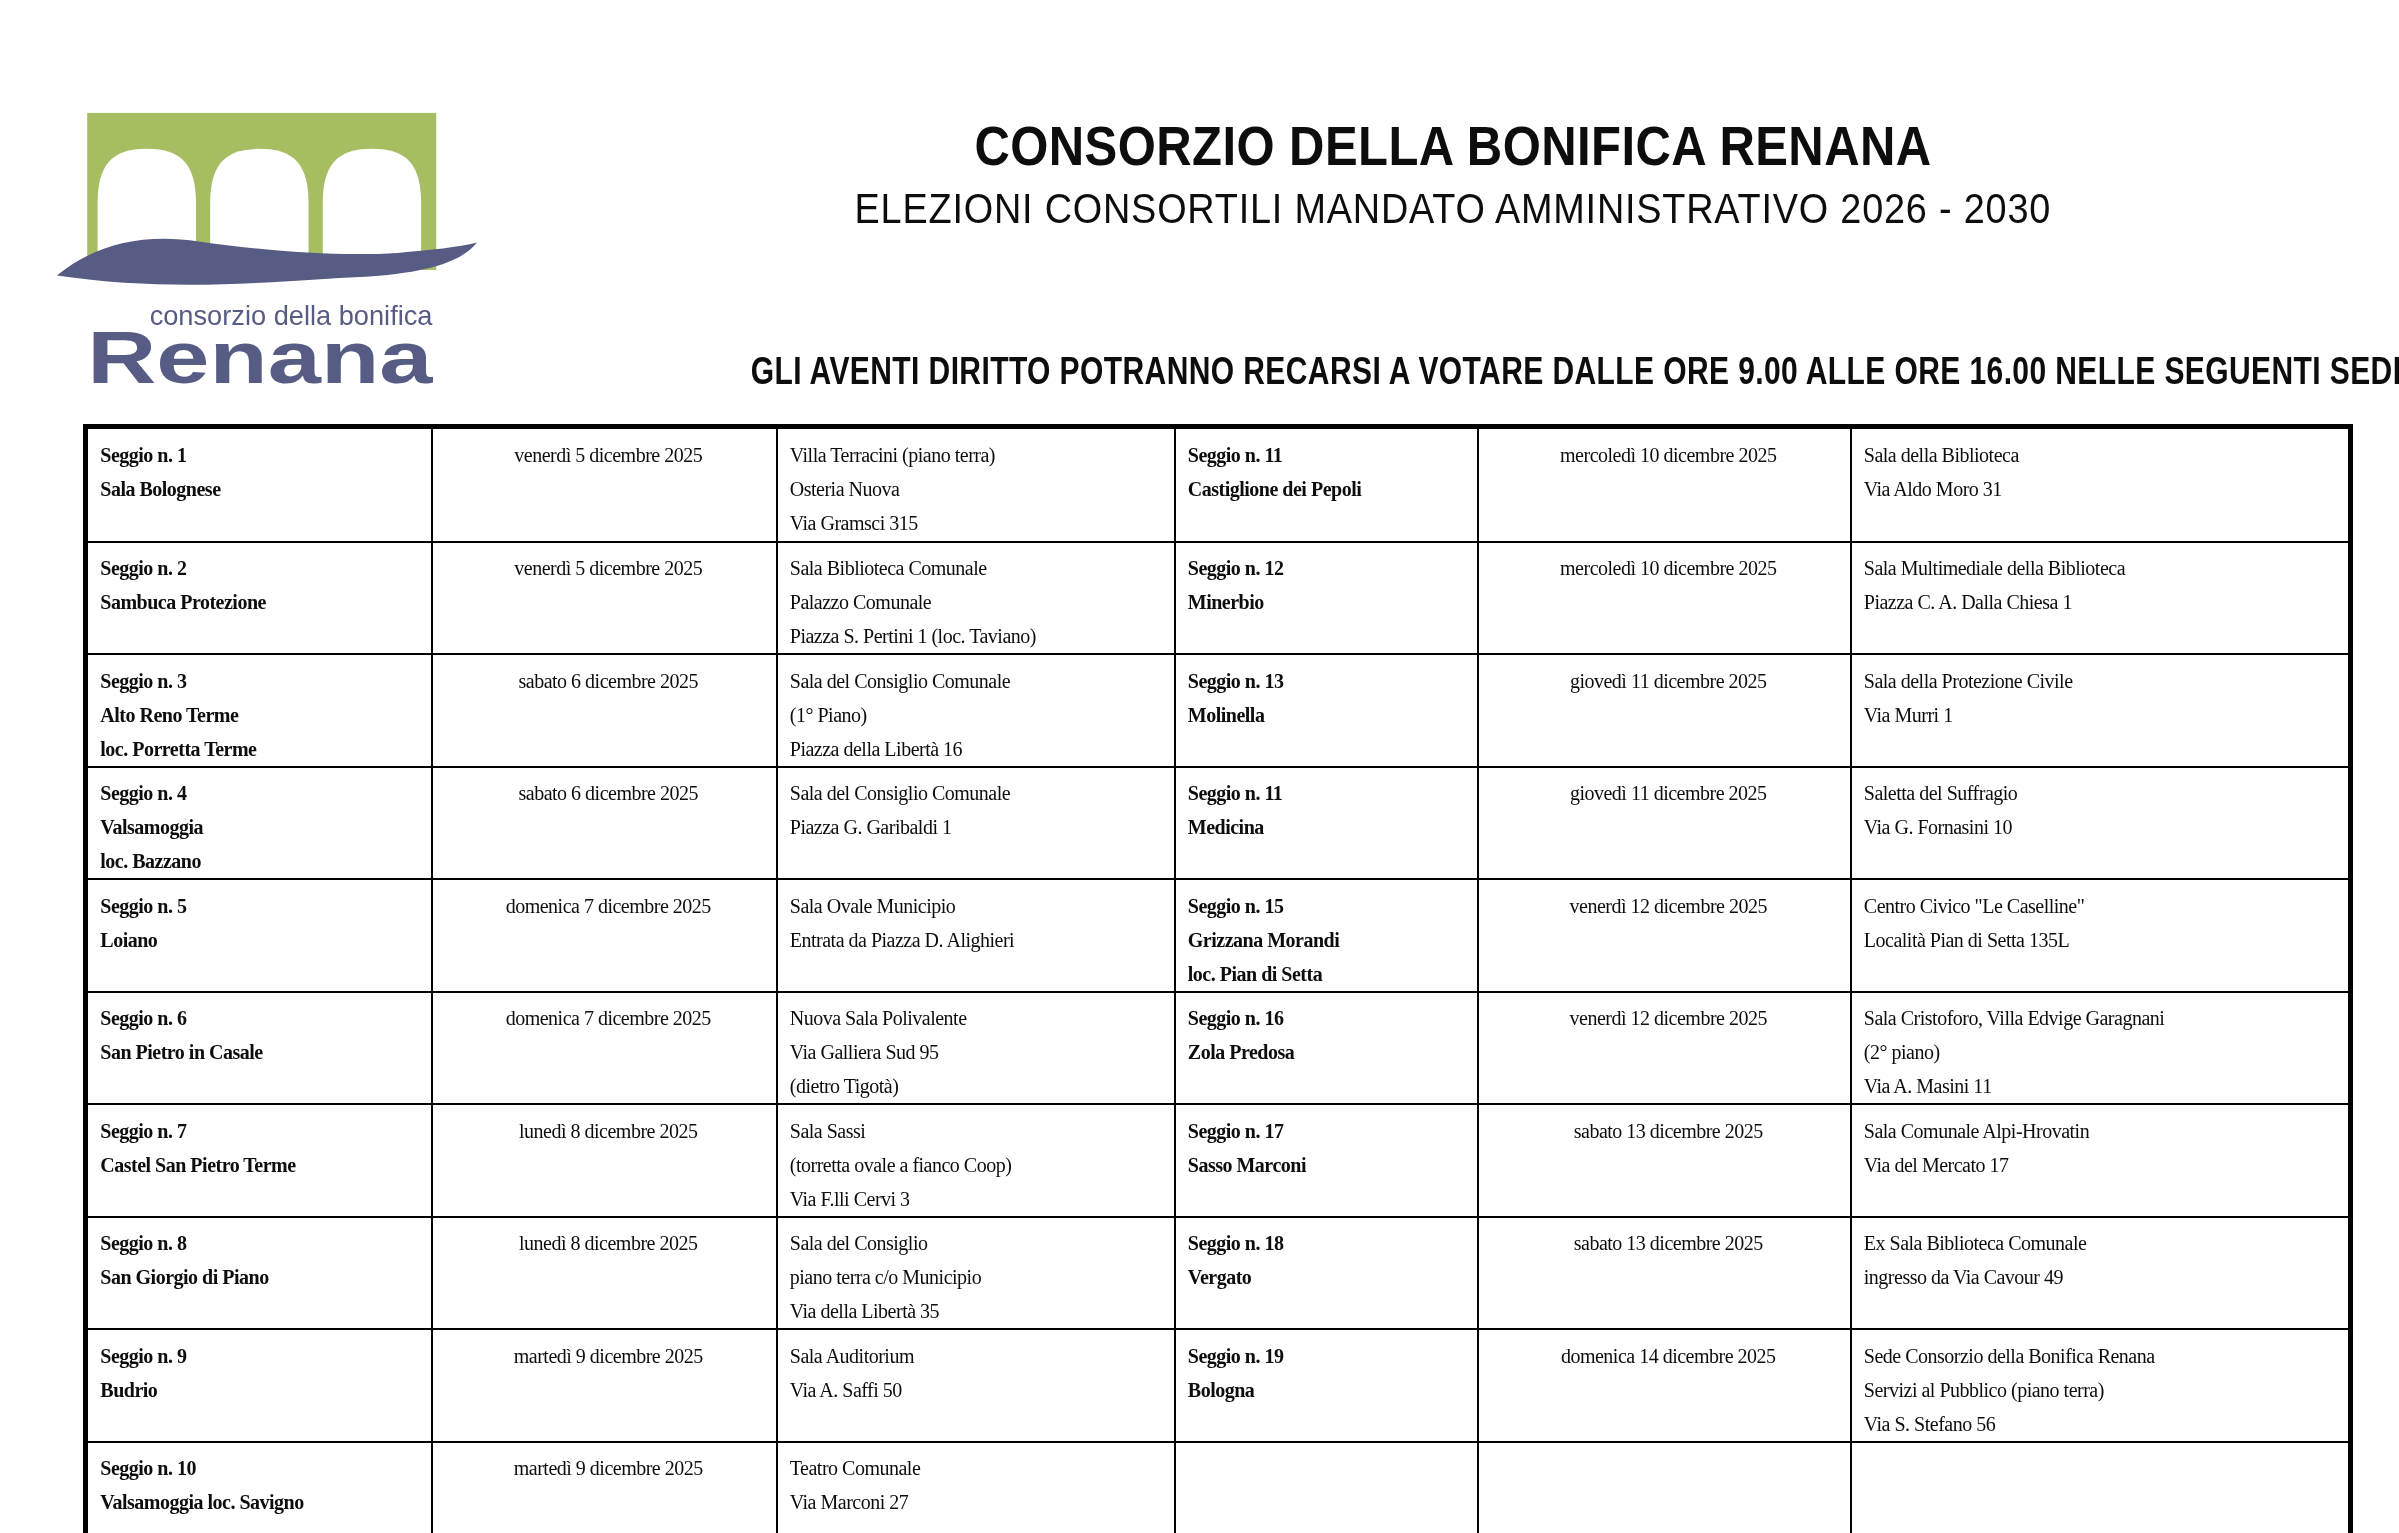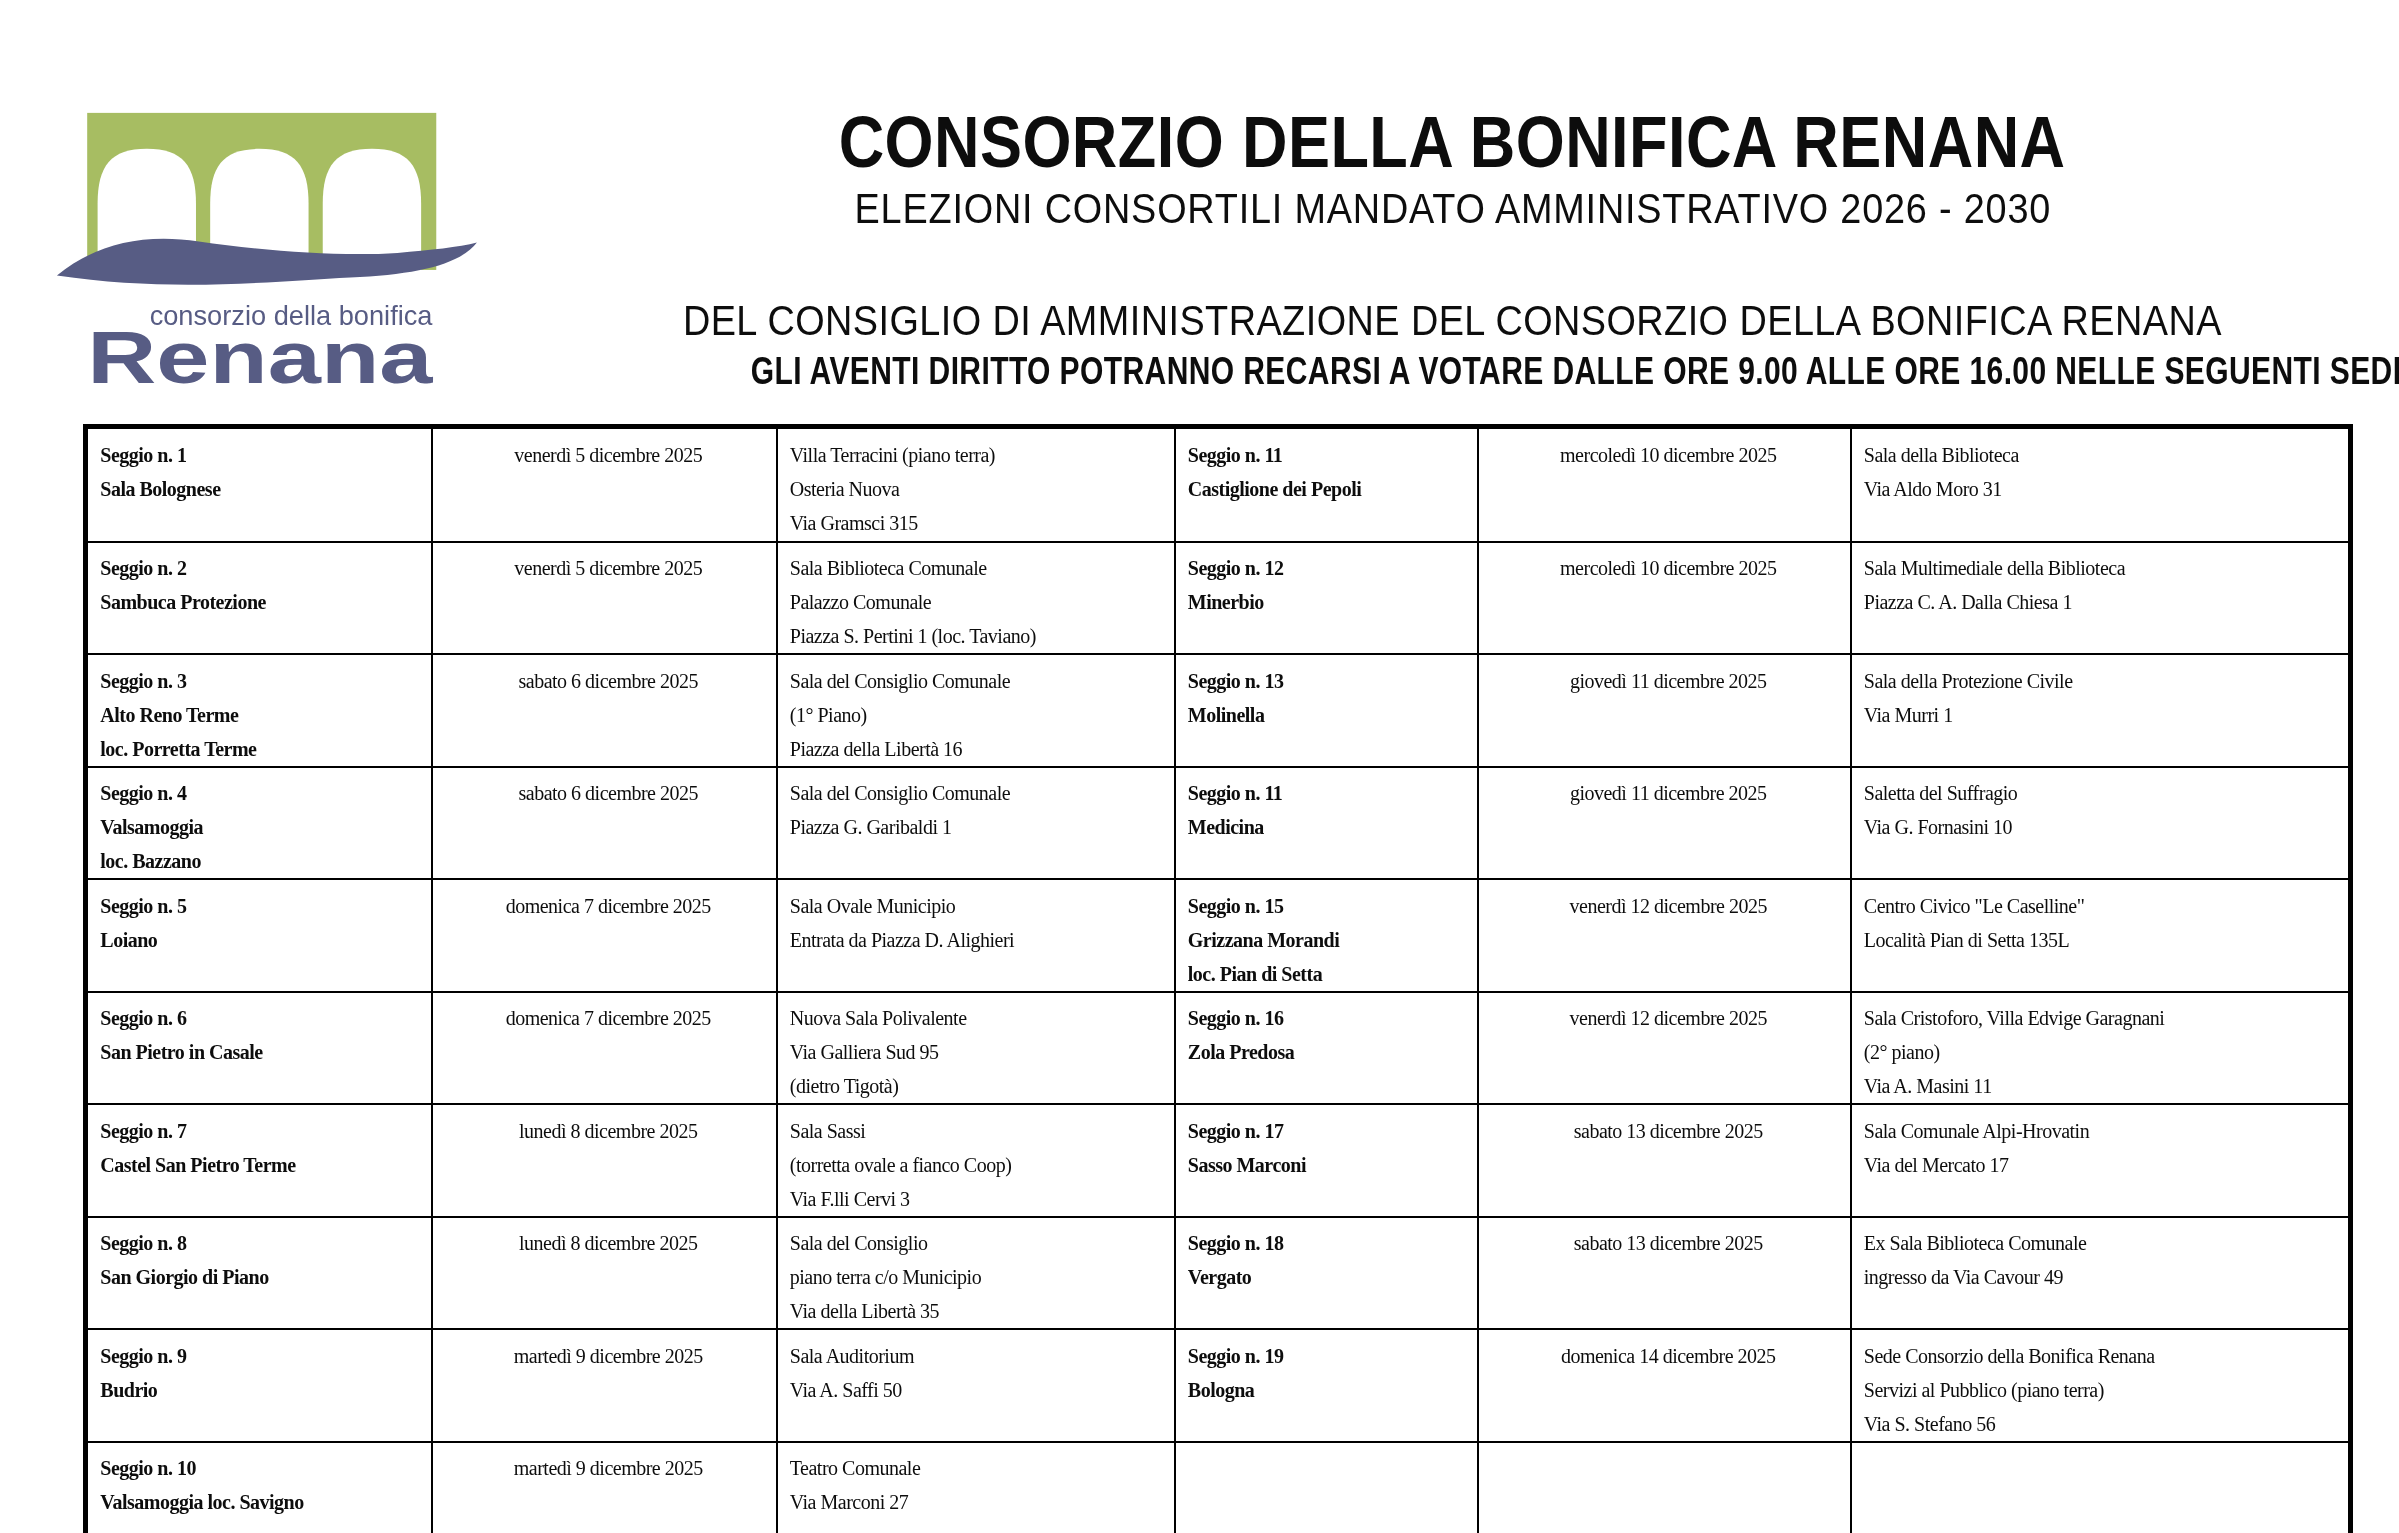--- a/index.html
+++ b/index.html
@@ -13,7 +13,7 @@
   .header-text{position:absolute;left:530px;top:0;width:1845px;height:416px;}
   .hline{position:absolute;left:0;width:100%;text-align:center;white-space:nowrap;line-height:1;}
   .hline > span{display:inline-block;transform-origin:center top;}
-  .h1{top:106px;font-size:72px;font-weight:bold;letter-spacing:0.5px;}
+  .h1{top:118px;font-size:56px;font-weight:bold;letter-spacing:0.5px;}
   .h1 > span{transform:scaleX(.875);}
   .h2{top:187px;font-size:43px;letter-spacing:0.9px;}
   .h2 > span{transform:scaleX(.88);}

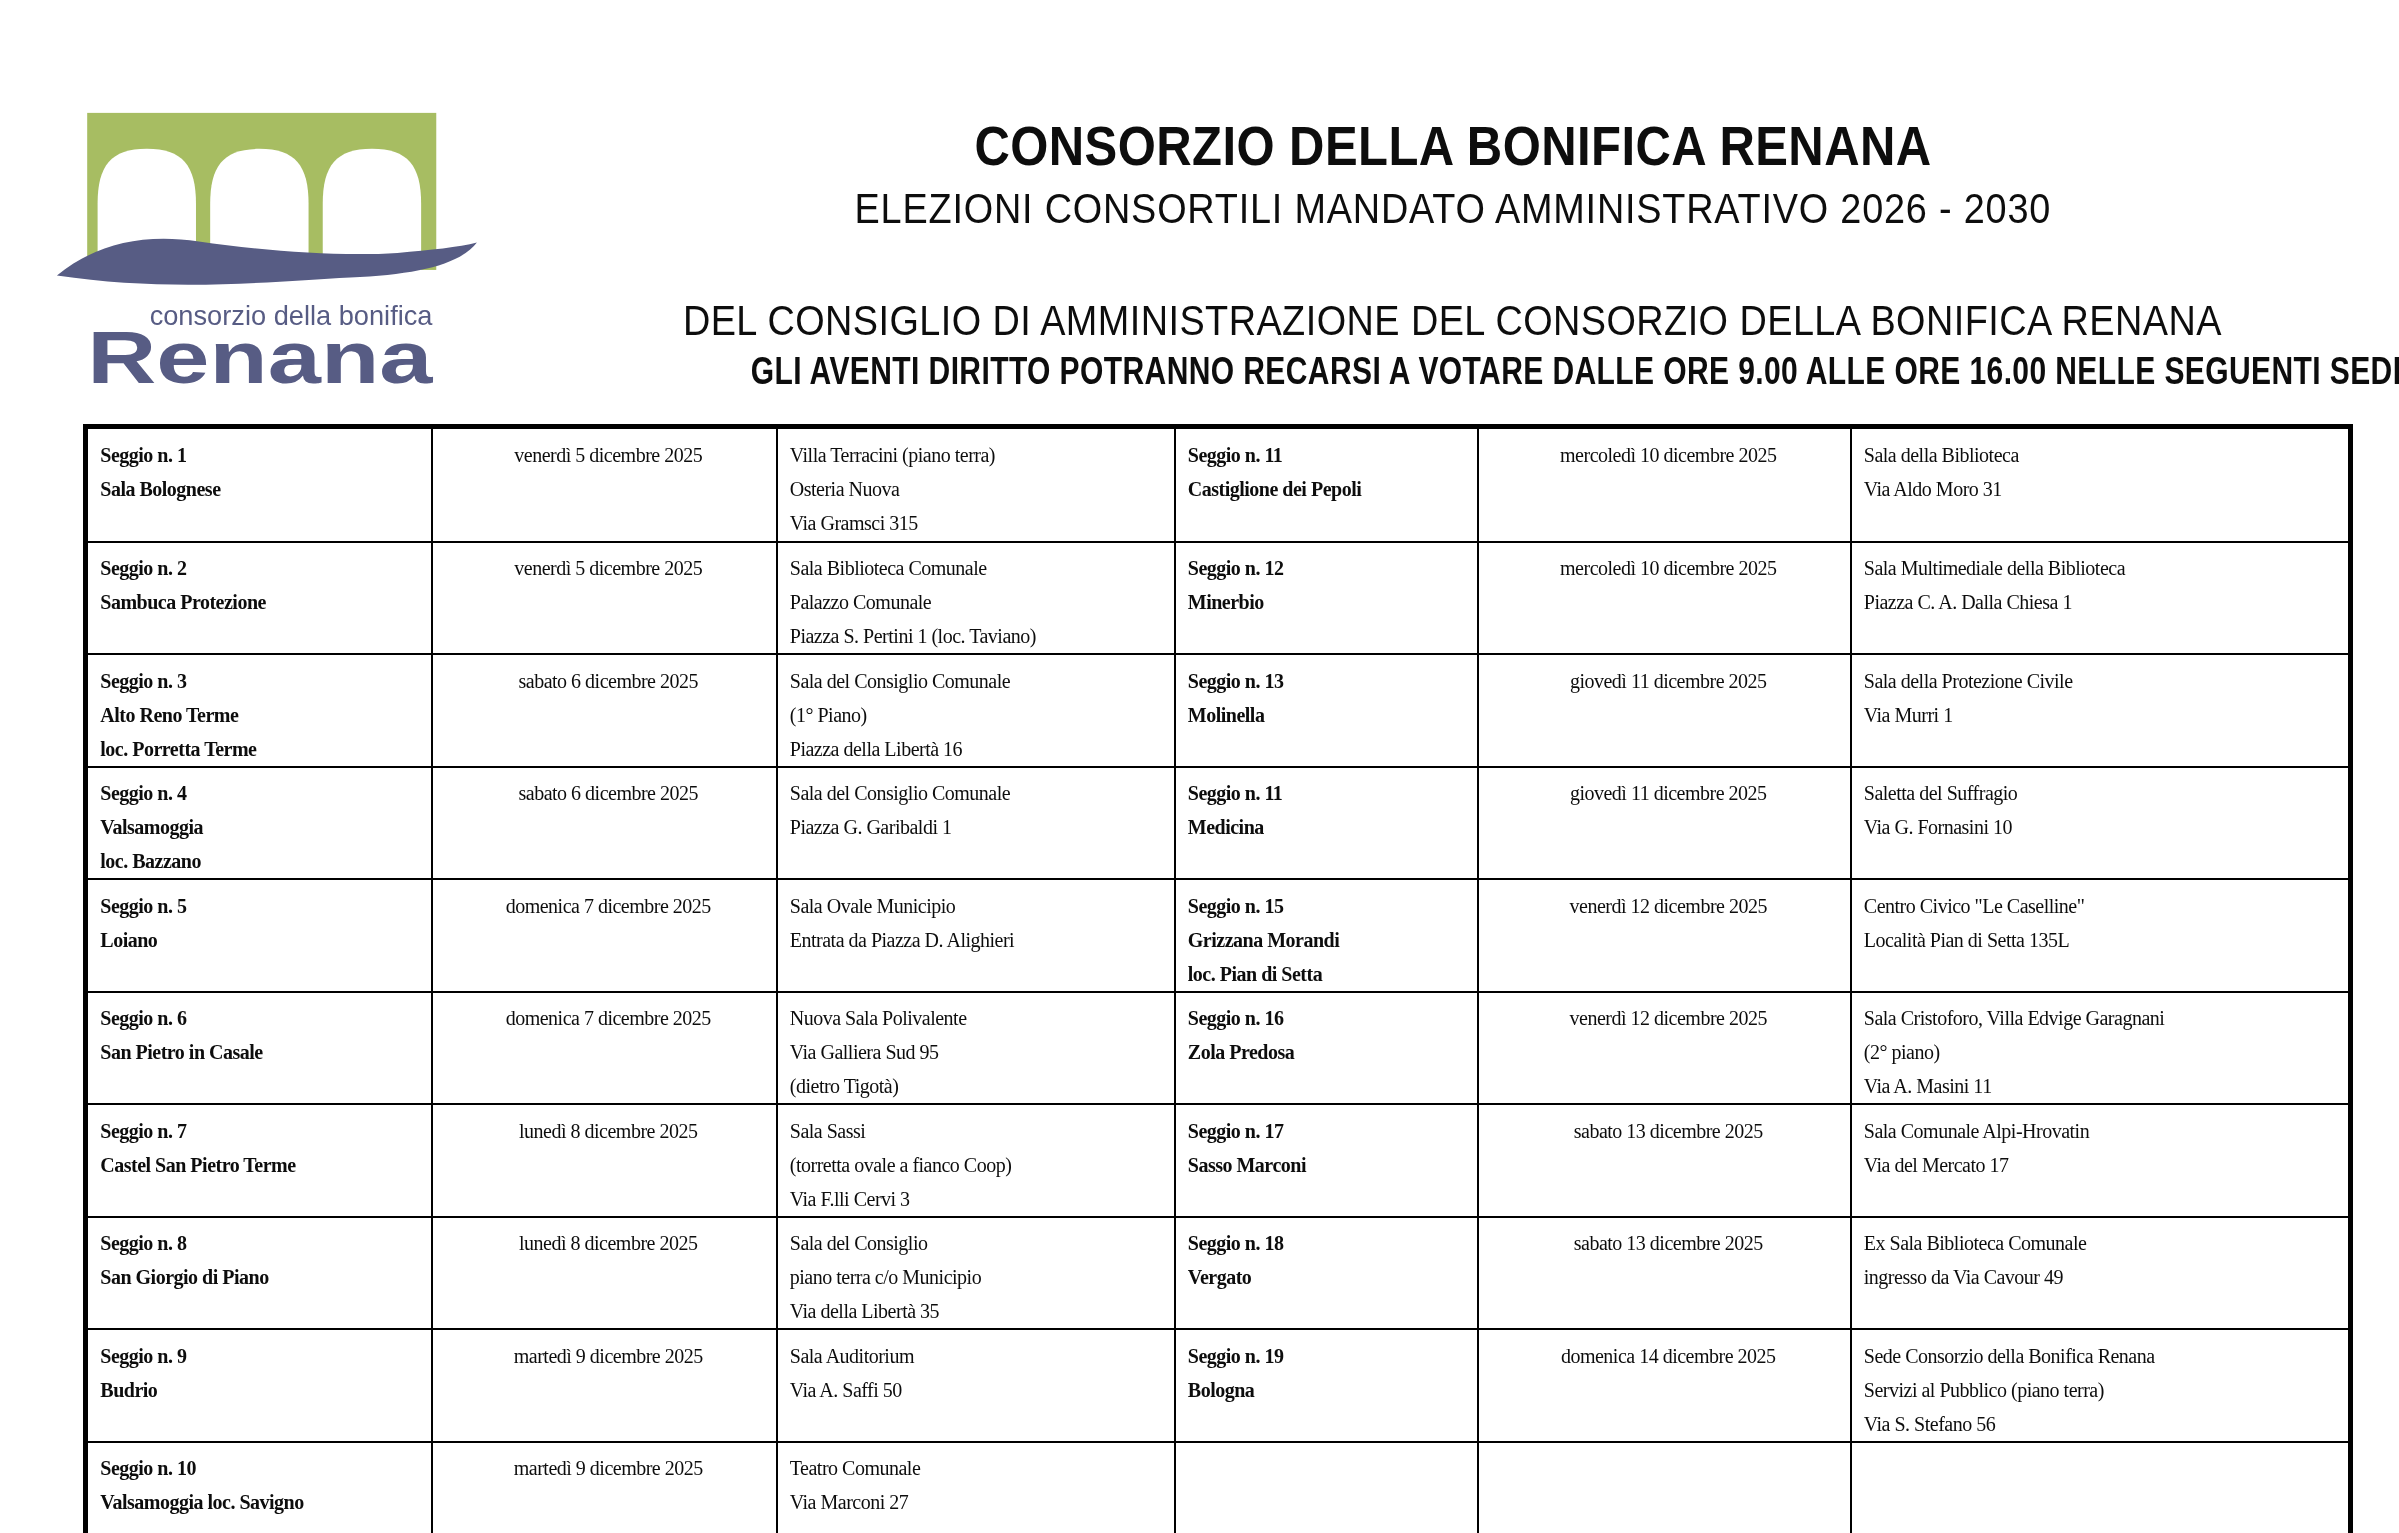--- a/index.html
+++ b/index.html
@@ -65,7 +65,6 @@
 <div class="header-text">
   <div class="hline h1"><span>CONSORZIO DELLA BONIFICA RENANA</span></div>
   <div class="hline h2"><span>ELEZIONI CONSORTILI MANDATO AMMINISTRATIVO 2026 - 2030</span></div>
-  <div class="hline h4"><span>DEL CONSIGLIO DI AMMINISTRAZIONE DEL CONSORZIO DELLA BONIFICA RENANA</span></div>
   <div class="hline h5"><span>GLI AVENTI DIRITTO POTRANNO RECARSI A VOTARE DALLE ORE 9.00 ALLE ORE 16.00 NELLE SEGUENTI SEDI:</span></div>
 </div>
 

